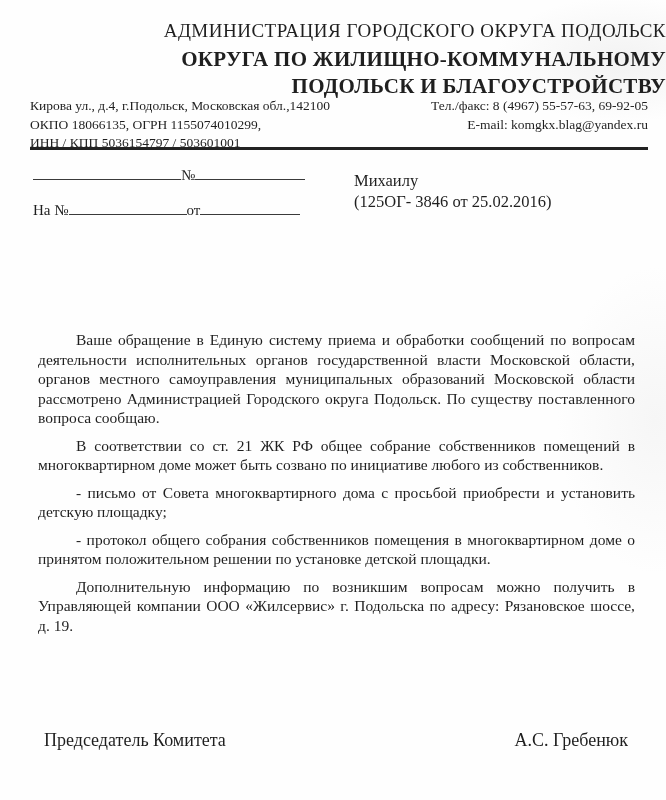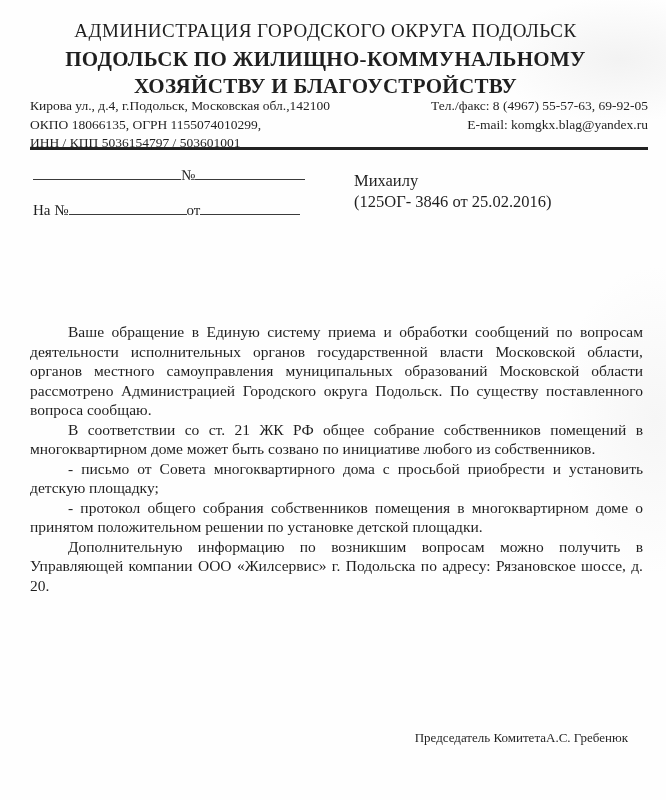--- a/index.html
+++ b/index.html
@@ -26,8 +26,8 @@
     position: absolute;
     top: 20px;
     left: 0;
-    right: 15px;
-    text-align: center;
+    right: 0;
+    text-align: right;
   }
   .org-line1 {
     font-size: 19px;

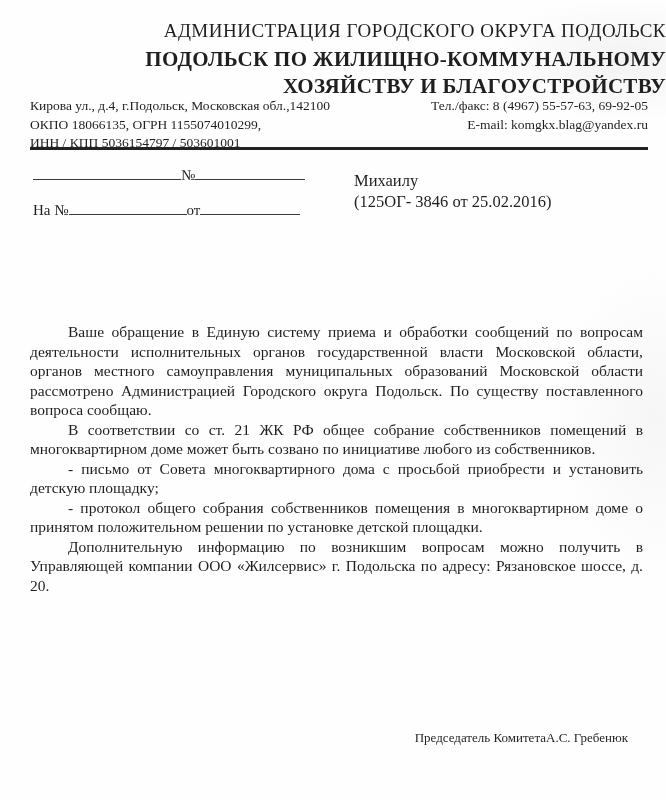--- a/index.html
+++ b/index.html
@@ -128,7 +128,7 @@
 
   <div class="letterhead">
     <div class="org-line1">АДМИНИСТРАЦИЯ ГОРОДСКОГО ОКРУГА ПОДОЛЬСК</div>
-    <div class="org-line2">ПОДОЛЬСК ПО ЖИЛИЩНО-КОММУНАЛЬНОМУ</div>
+    <div class="org-line2">ОКРУГА ПО ЖИЛИЩНО-КОММУНАЛЬНОМУ</div>
     <div class="org-line3">ХОЗЯЙСТВУ И БЛАГОУСТРОЙСТВУ</div>
   </div>
 

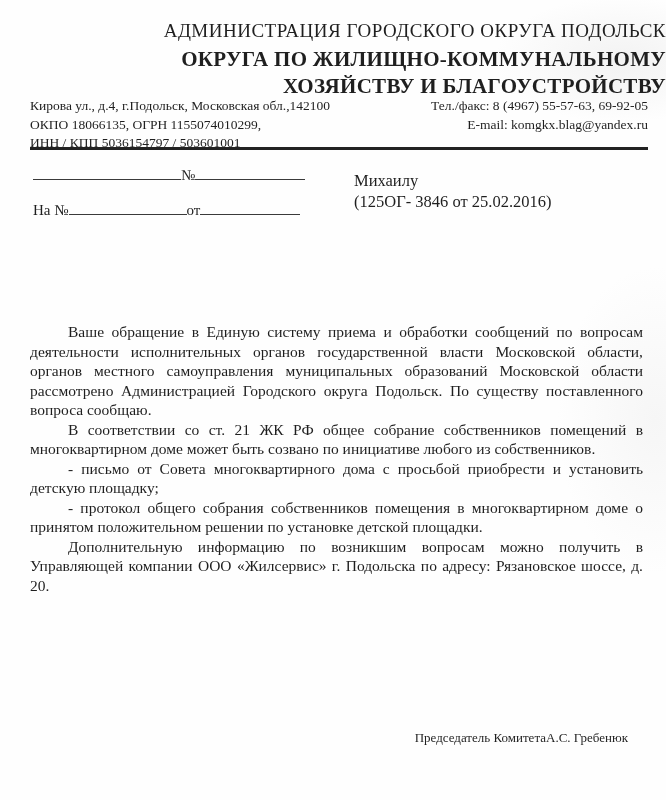--- a/index.html
+++ b/index.html
@@ -129,7 +129,7 @@
   <div class="letterhead">
     <div class="org-line1">АДМИНИСТРАЦИЯ ГОРОДСКОГО ОКРУГА ПОДОЛЬСК</div>
     <div class="org-line2">ОКРУГА ПО ЖИЛИЩНО-КОММУНАЛЬНОМУ</div>
-    <div class="org-line3">ХОЗЯЙСТВУ И БЛАГОУСТРОЙСТВУ</div>
+    <div class="org-line3">ПОДОЛЬСК И БЛАГОУСТРОЙСТВУ</div>
   </div>
 
   <div class="contact-row">

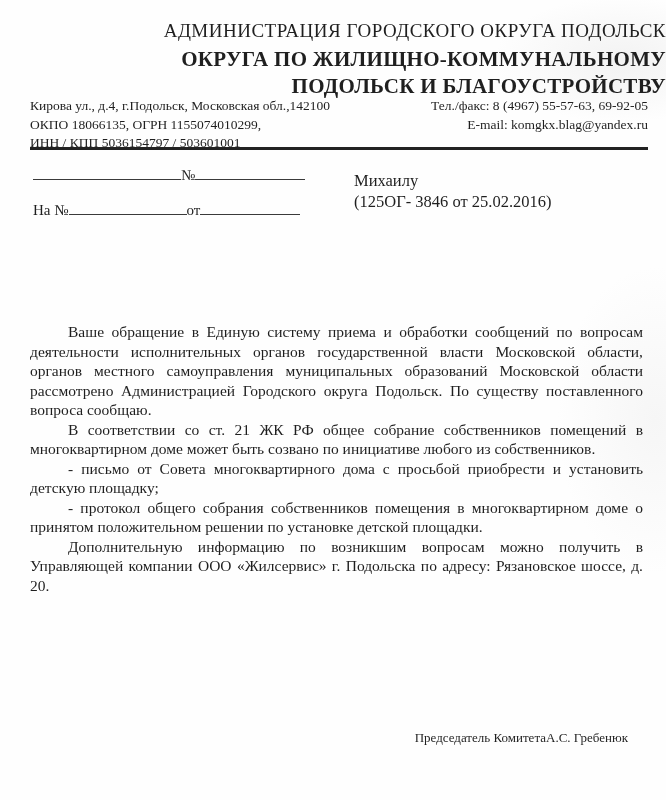--- a/index.html
+++ b/index.html
@@ -106,7 +106,7 @@
     text-align: justify;
   }
   .body p {
-    margin: 0;
+    margin: 8px;
     text-indent: 38px;
   }
 

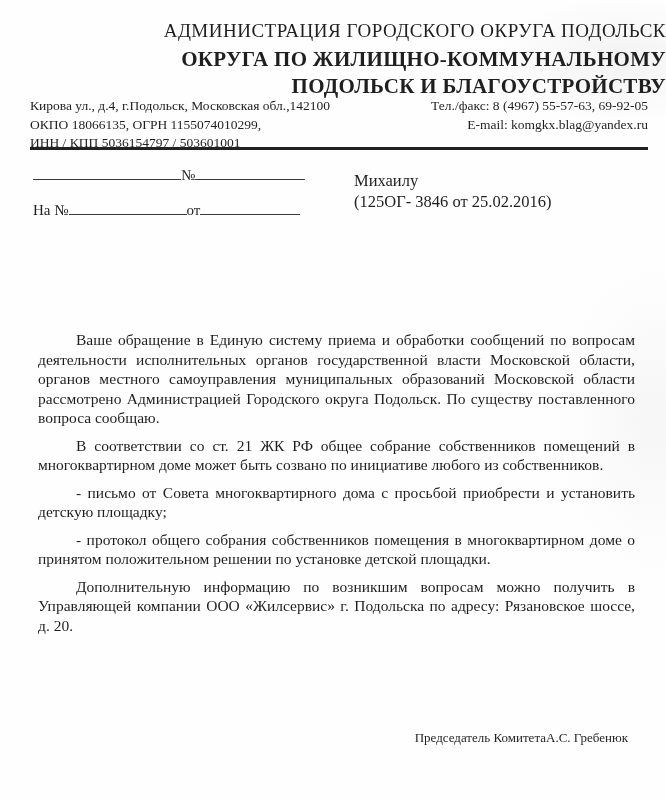--- a/index.html
+++ b/index.html
@@ -166,7 +166,7 @@
     <p>В соответствии со ст. 21 ЖК РФ общее собрание собственников помещений в многоквартирном доме может быть созвано по инициативе любого из собственников.</p>
     <p>- письмо от Совета многоквартирного дома с просьбой приобрести и установить детскую площадку;</p>
     <p>- протокол общего собрания собственников помещения в многоквартирном доме о принятом положительном решении по установке детской площадки.</p>
-    <p>Дополнительную информацию по возникшим вопросам можно получить в Управляющей компании ООО «Жилсервис» г. Подольска по адресу: Рязановское шоссе, д. 20.</p>
+    <p>Дополнительную информацию по возникшим вопросам можно получить в Управляющей компании ООО «Жилсервис» г. Подольска по адресу: Рязановское шоссе, д. 19.</p>
   </div>
 
   <div class="signature">

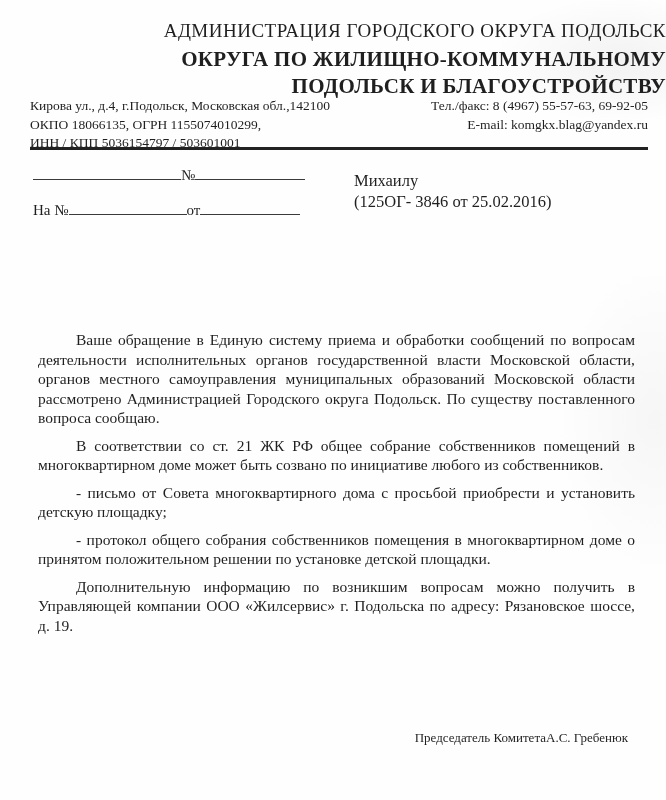--- a/index.html
+++ b/index.html
@@ -117,8 +117,8 @@
     left: 44px;
     right: 38px;
     display: flex;
-    justify-content: flex-end;
-    font-size: 13px;
+    justify-content: space-between;
+    font-size: 18px;
   }
 </style>
 </head>

